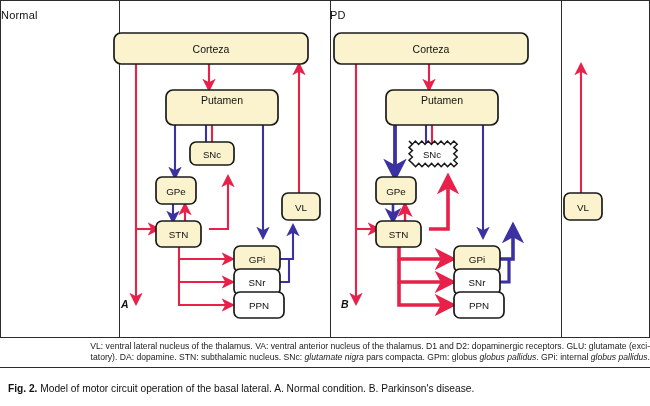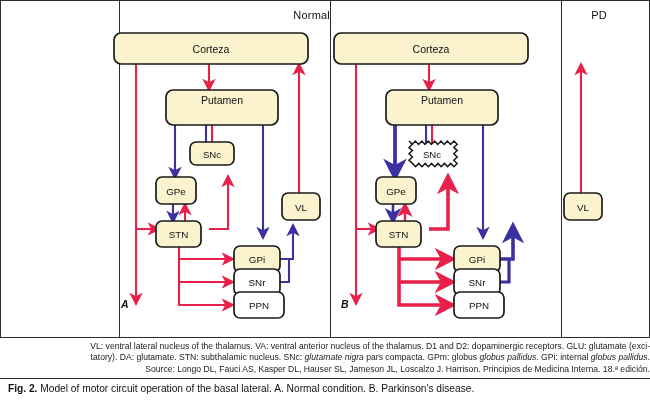--- a/index.html
+++ b/index.html
@@ -10,7 +10,7 @@
        border:1px solid #2b2b2b;box-sizing:border-box;background:#fff;}
   .divider{position:absolute;top:0;bottom:0;width:1px;background:#2b2b2b;}
   .panel{position:absolute;top:0;height:338px;}
-  .panel-title{position:absolute;width:100%;text-align:right;top:8px;
+  .panel-title{position:absolute;width:100%;text-align:left;top:8px;
        font-size:11px;letter-spacing:.2px;}
   svg{position:absolute;left:0;top:0;overflow:visible;}
   .notes{position:absolute;left:0;top:341px;width:650px;

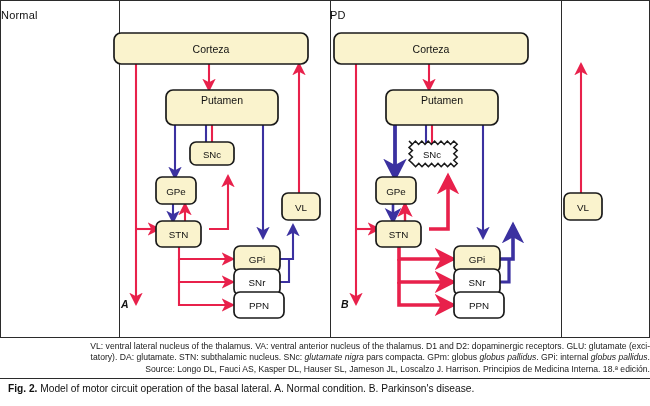--- a/index.html
+++ b/index.html
@@ -187,7 +187,7 @@
 
   <div class="notes">
     <div>VL: ventral lateral nucleus of the thalamus. VA: ventral anterior nucleus of the thalamus. D1 and D2: dopaminergic receptors. GLU: glutamate (exci-</div>
-    <div><span>tatory). DA: glutamate. STN: subthalamic nucleus. SNc: </span><span class="ital">glutamate nigra</span><span> pars compacta. GPm: globus </span><span class="ital">globus pallidus</span><span>. GPi: internal </span><span class="ital">globus pallidus</span><span>.</span></div>
+    <div><span>tatory). DA: dopamine. STN: subthalamic nucleus. SNc: </span><span class="ital">glutamate nigra</span><span> pars compacta. GPm: globus </span><span class="ital">globus pallidus</span><span>. GPi: internal </span><span class="ital">globus pallidus</span><span>.</span></div>
     <div>Source: Longo DL, Fauci AS, Kasper DL, Hauser SL, Jameson JL, Loscalzo J. Harrison. Principios de Medicina Interna. 18.ª edición.</div>
     <div class="rule"></div>
   </div>

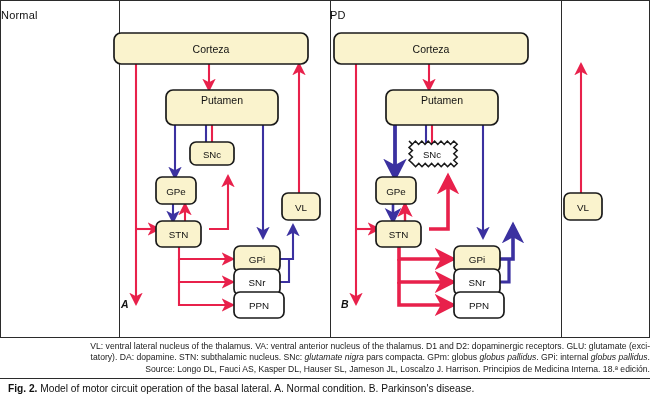--- a/index.html
+++ b/index.html
@@ -188,7 +188,6 @@
   <div class="notes">
     <div>VL: ventral lateral nucleus of the thalamus. VA: ventral anterior nucleus of the thalamus. D1 and D2: dopaminergic receptors. GLU: glutamate (exci-</div>
     <div><span>tatory). DA: dopamine. STN: subthalamic nucleus. SNc: </span><span class="ital">glutamate nigra</span><span> pars compacta. GPm: globus </span><span class="ital">globus pallidus</span><span>. GPi: internal </span><span class="ital">globus pallidus</span><span>.</span></div>
-    <div>Source: Longo DL, Fauci AS, Kasper DL, Hauser SL, Jameson JL, Loscalzo J. Harrison. Principios de Medicina Interna. 18.ª edición.</div>
     <div class="rule"></div>
   </div>
 

